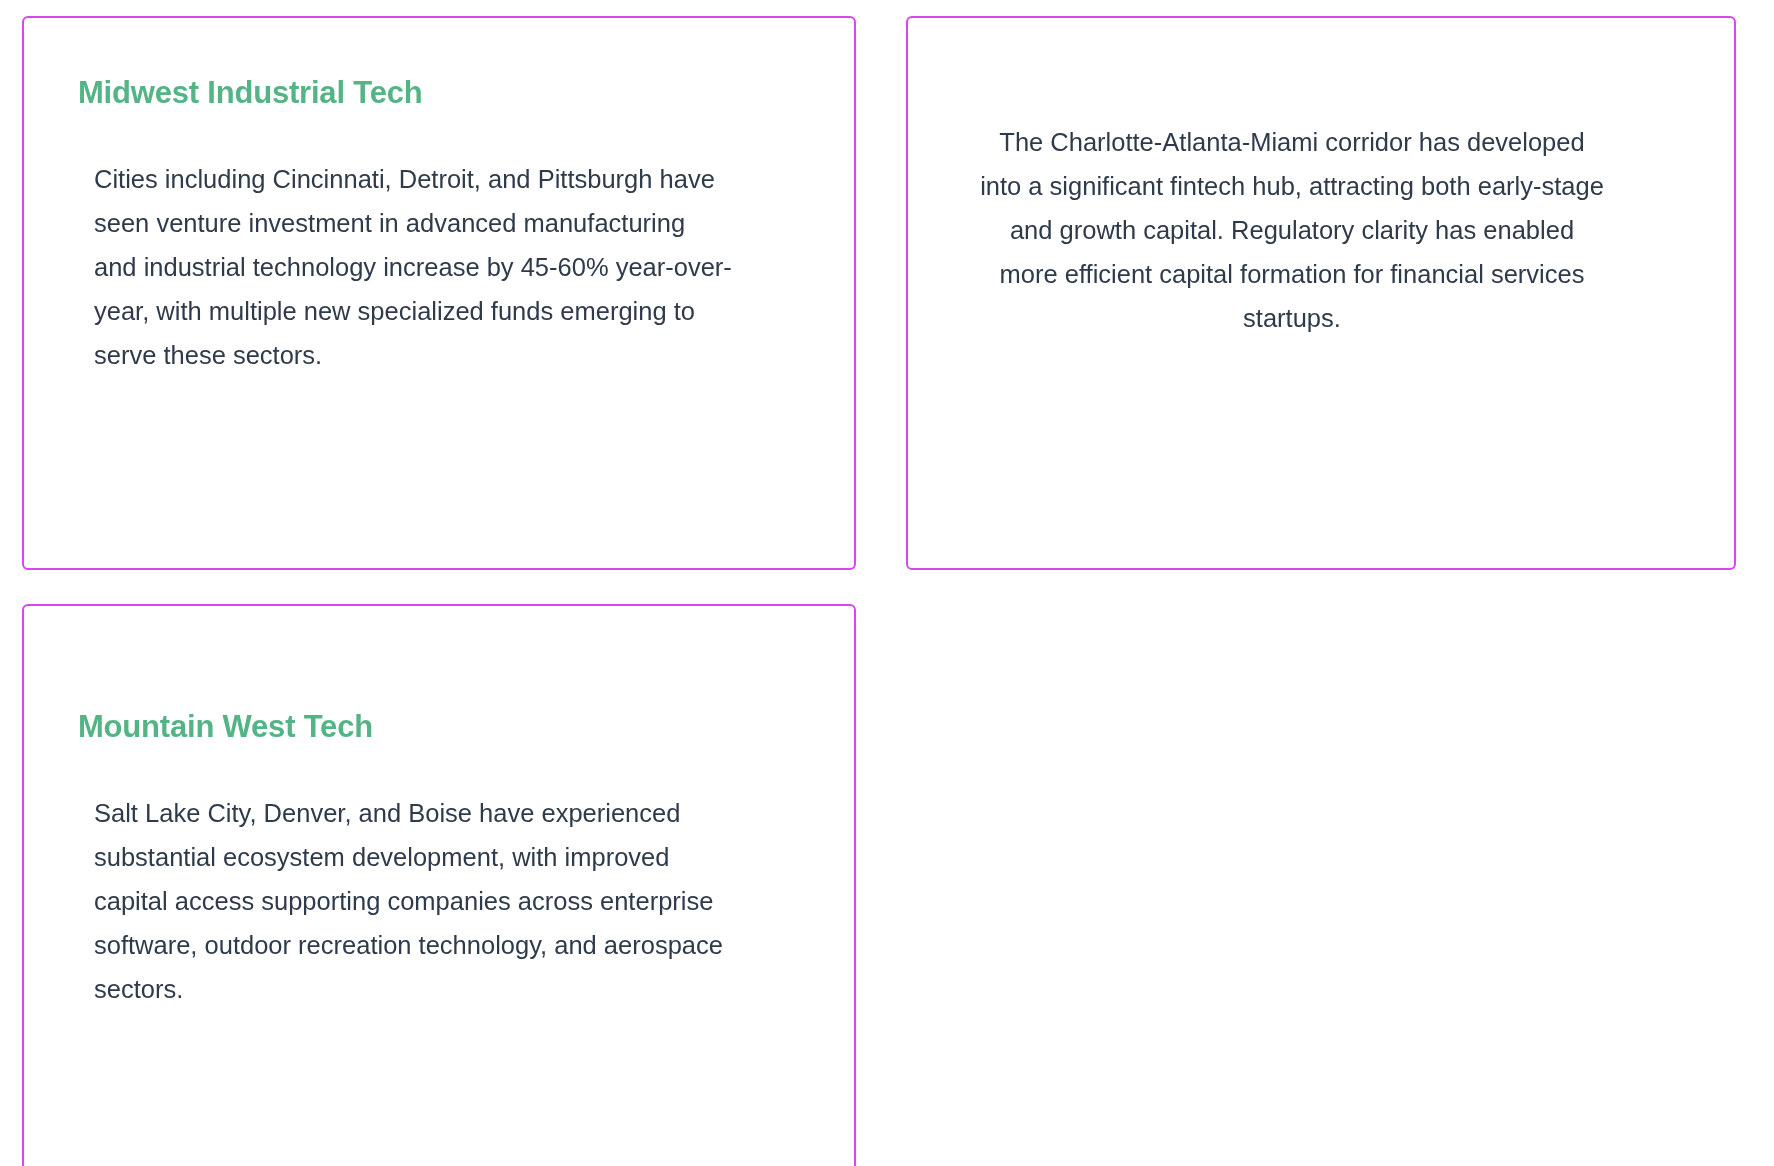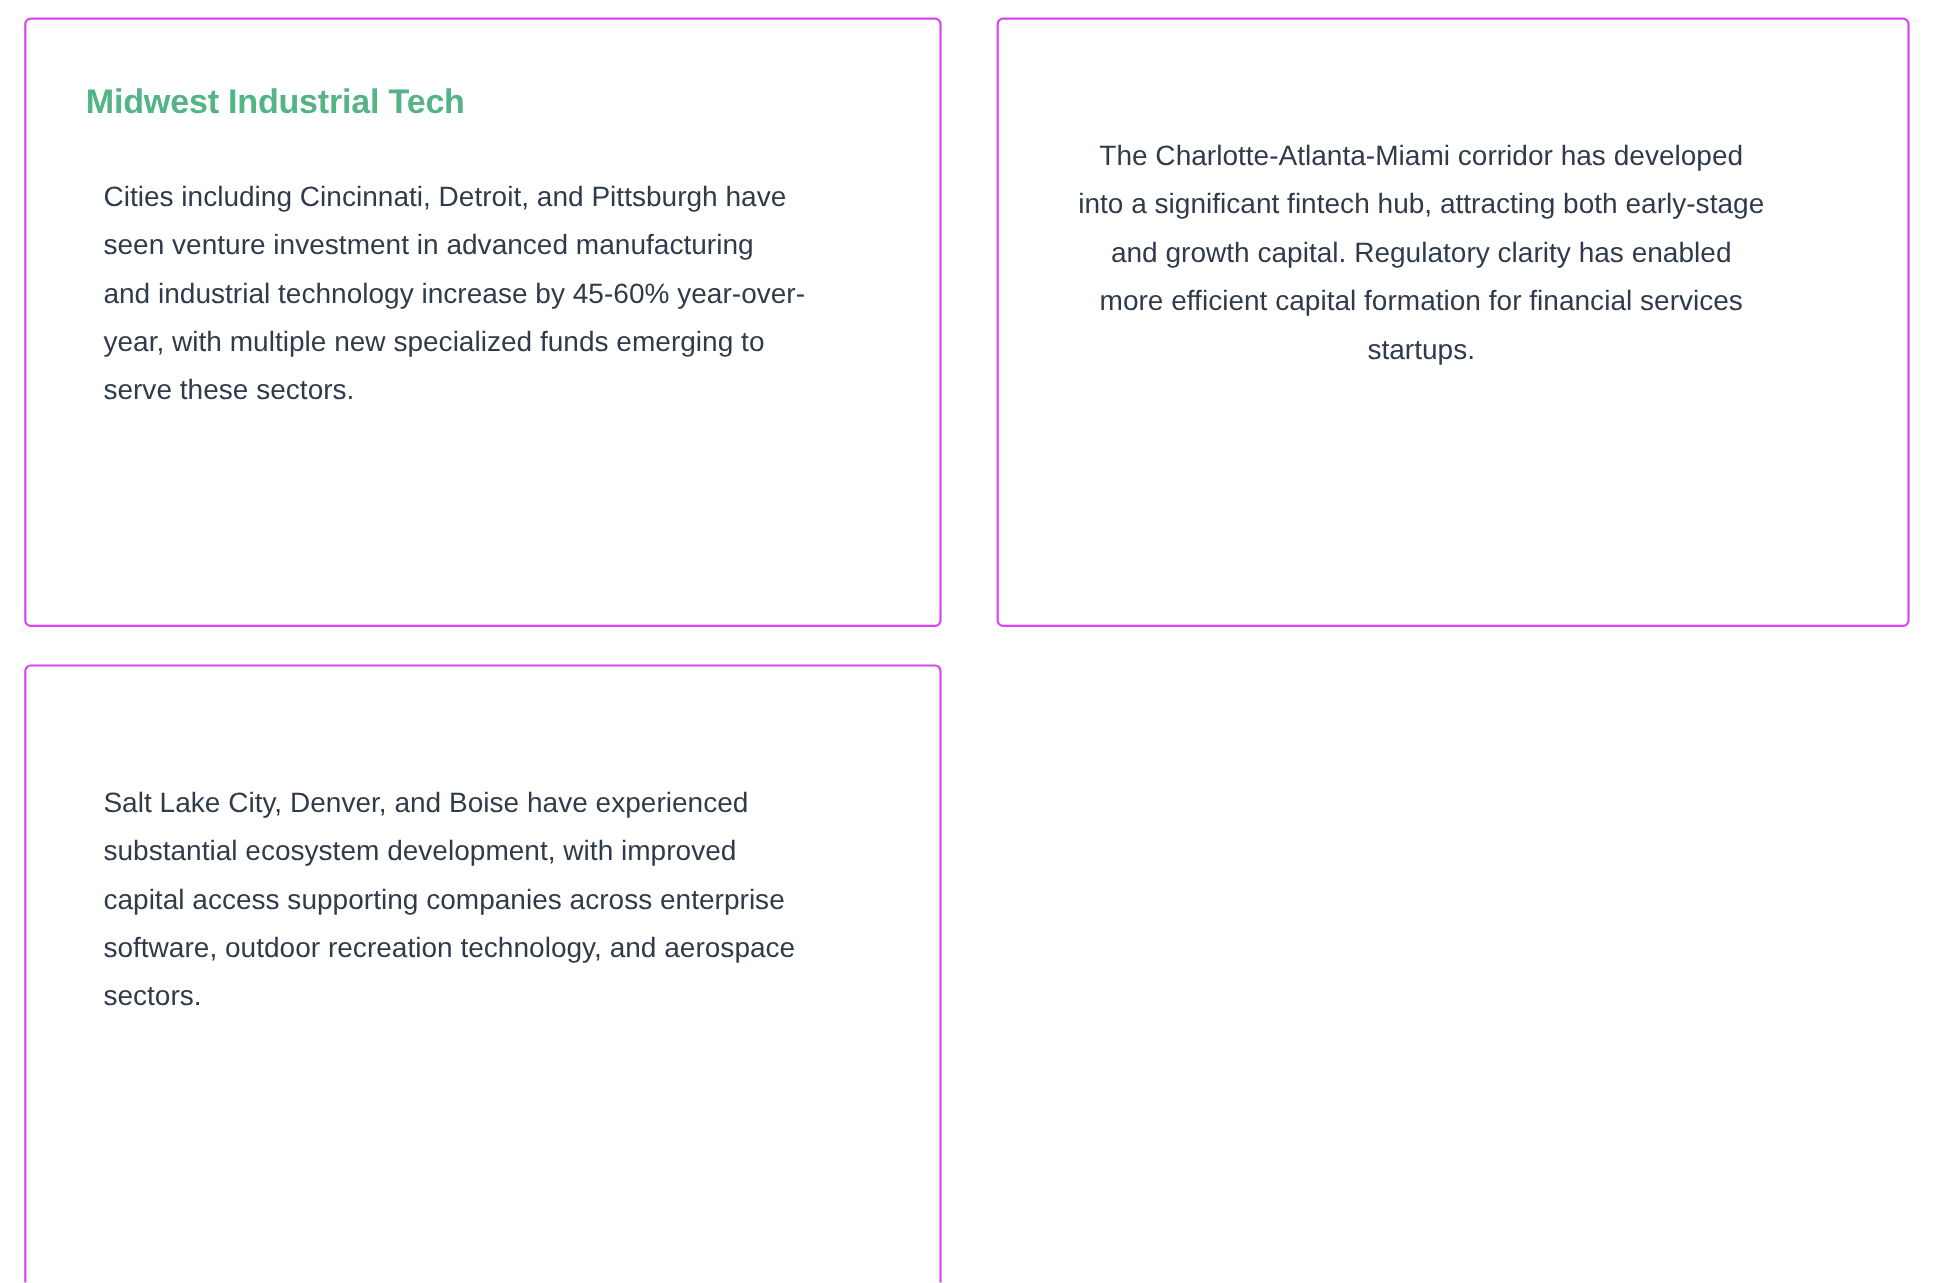--- a/index.html
+++ b/index.html
@@ -78,6 +78,7 @@
   </section>
 
   <section class="card card-row-2 card-left">
+    <h2 class="card-title">Mountain West Tech</h2>
     <p class="card-body">Salt Lake City, Denver, and Boise have experienced substantial ecosystem development, with improved capital access supporting companies across enterprise software, outdoor recreation technology, and aerospace sectors.</p>
   </section>
 

